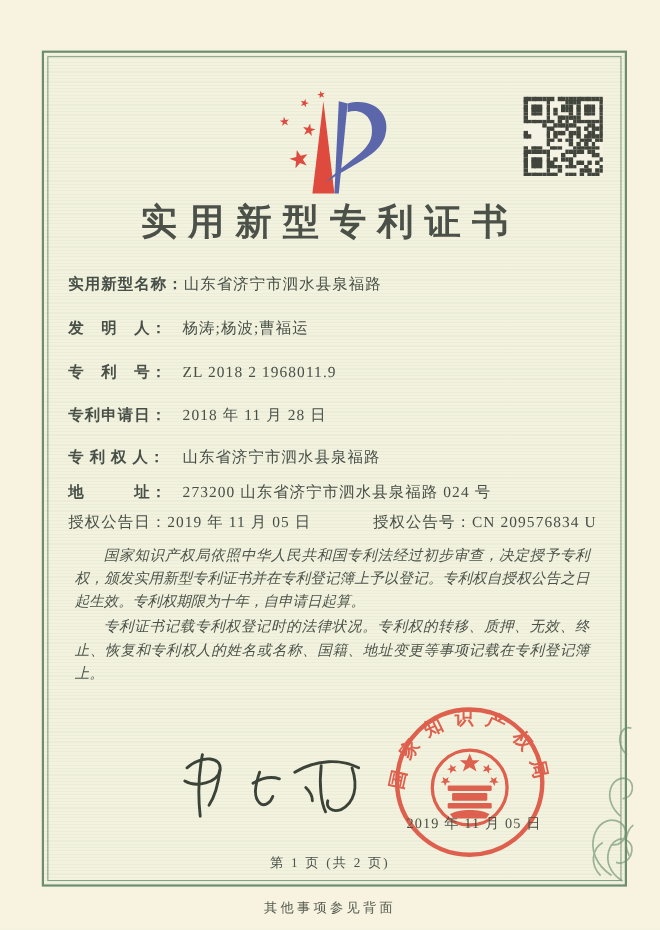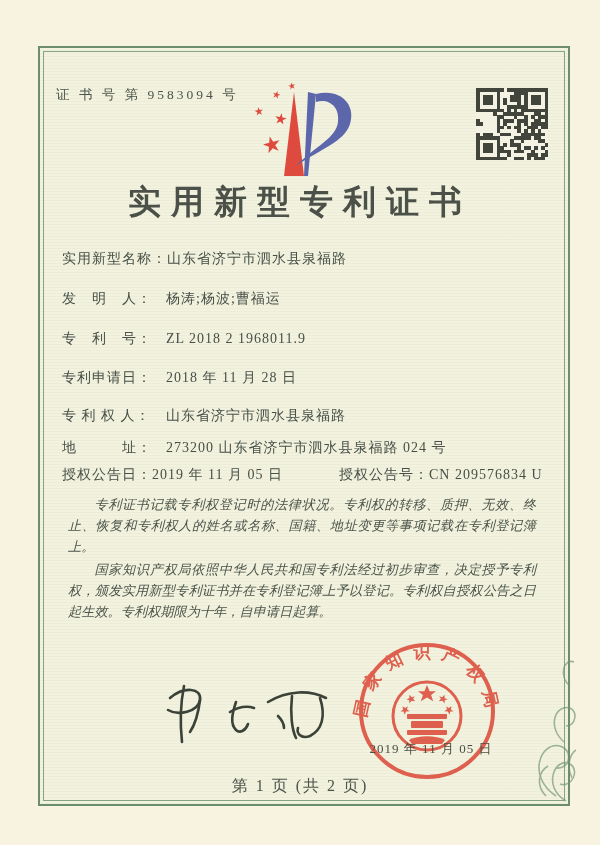--- a/index.html
+++ b/index.html
@@ -67,7 +67,6 @@
     <div class="frame-inner"></div>
   </div>
 
-  <div class="cert-no">证 书 号 第 9583094 号</div>
 
   <div class="logo">
     <svg width="122" height="96" viewBox="0 0 122 96">

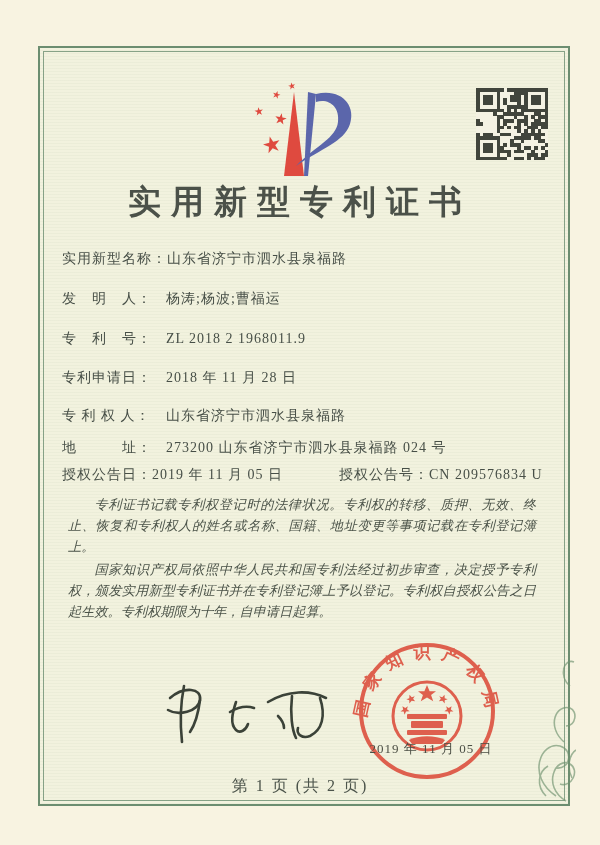--- a/index.html
+++ b/index.html
@@ -41,7 +41,7 @@
   }
   .fields{position:absolute;left:62px;top:0;width:480px;font-size:14px;}
   .frow{position:absolute;left:0;white-space:nowrap;letter-spacing:1px;}
-  .frow .flabel{display:inline-block;min-width:104px;}
+  .frow .flabel{display:inline-block;min-width:104px;font-weight:bold;}
   .grant-row{position:absolute;left:62px;top:466px;font-size:14px;white-space:nowrap;letter-spacing:1px;}
   .grant-row .gap{display:inline-block;width:56px;}
   .paras{

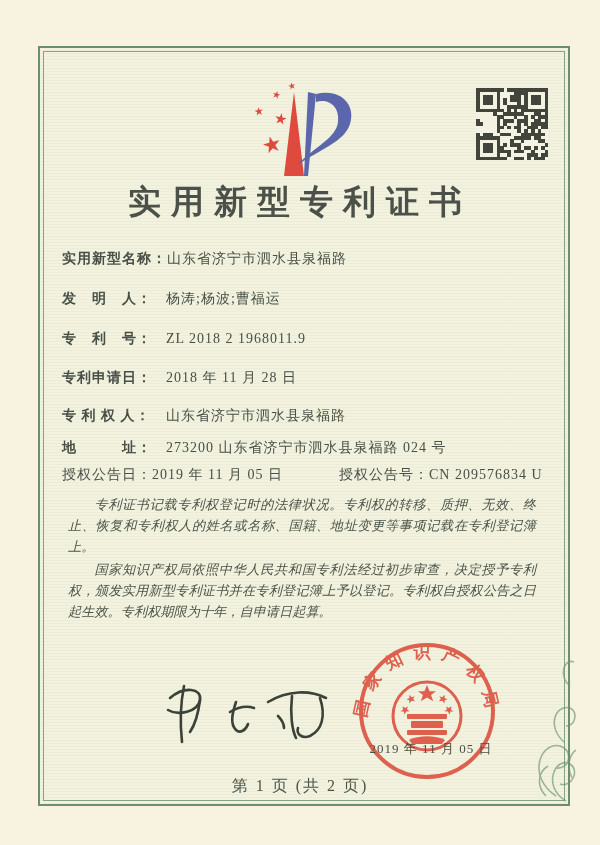--- a/index.html
+++ b/index.html
@@ -352,8 +352,8 @@
   </div>
 
   <div class="paras">
+    <p>国家知识产权局依照中华人民共和国专利法经过初步审查，决定授予专利权，颁发实用新型专利证书并在专利登记簿上予以登记。专利权自授权公告之日起生效。专利权期限为十年，自申请日起算。</p>
     <p>专利证书记载专利权登记时的法律状况。专利权的转移、质押、无效、终止、恢复和专利权人的姓名或名称、国籍、地址变更等事项记载在专利登记簿上。</p>
-    <p>国家知识产权局依照中华人民共和国专利法经过初步审查，决定授予专利权，颁发实用新型专利证书并在专利登记簿上予以登记。专利权自授权公告之日起生效。专利权期限为十年，自申请日起算。</p>
   </div>
 
 

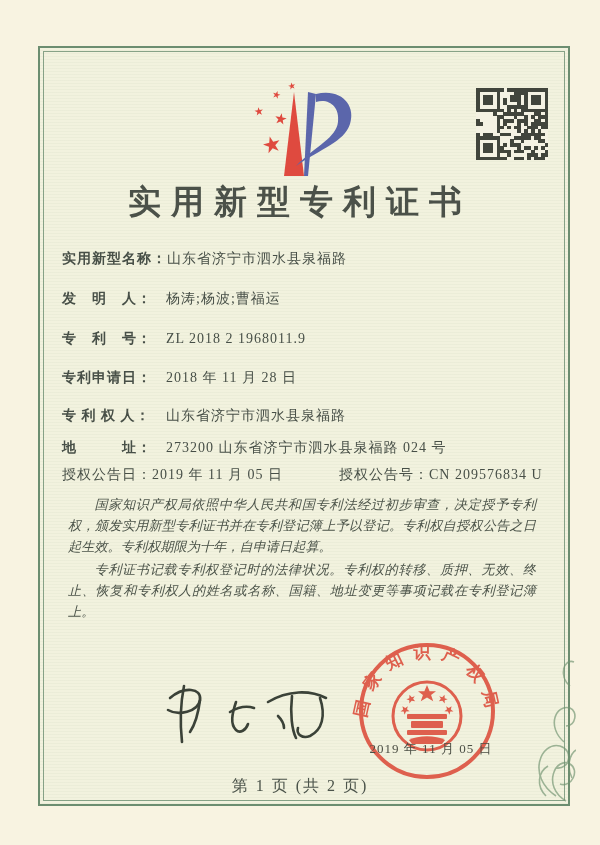--- a/index.html
+++ b/index.html
@@ -54,7 +54,7 @@
   .signature{position:absolute;left:150px;top:672px;width:190px;height:80px;}
   .seal{position:absolute;left:352px;top:636px;width:150px;height:150px;opacity:.92;}
   .seal-date{position:absolute;left:356px;top:740px;width:150px;text-align:center;font-size:13px;letter-spacing:1px;color:#4c4f45;z-index:3;}
-  .page-footer{position:absolute;left:0;right:0;top:776px;text-align:center;font-size:16px;letter-spacing:2px;color:#4c544b;}
+  .page-footer{position:absolute;left:0;right:0;top:776px;text-align:center;font-size:12px;letter-spacing:2px;color:#4c544b;}
   .back-note{position:absolute;left:0;right:0;top:817px;text-align:center;font-size:12px;letter-spacing:3px;color:#555c4f;}
   .guilloche{position:absolute;left:486px;top:646px;width:90px;height:158px;opacity:.65;}
 </style>

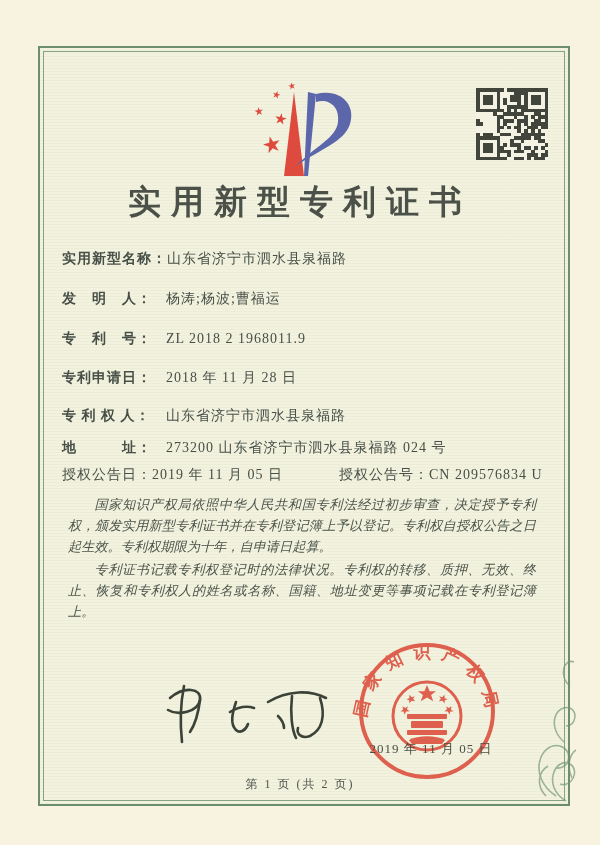--- a/index.html
+++ b/index.html
@@ -407,6 +407,7 @@
   </svg>
 
   <div class="page-footer">第 1 页 (共 2 页)</div>
+  <div class="back-note">其他事项参见背面</div>
 
 </div>
 

